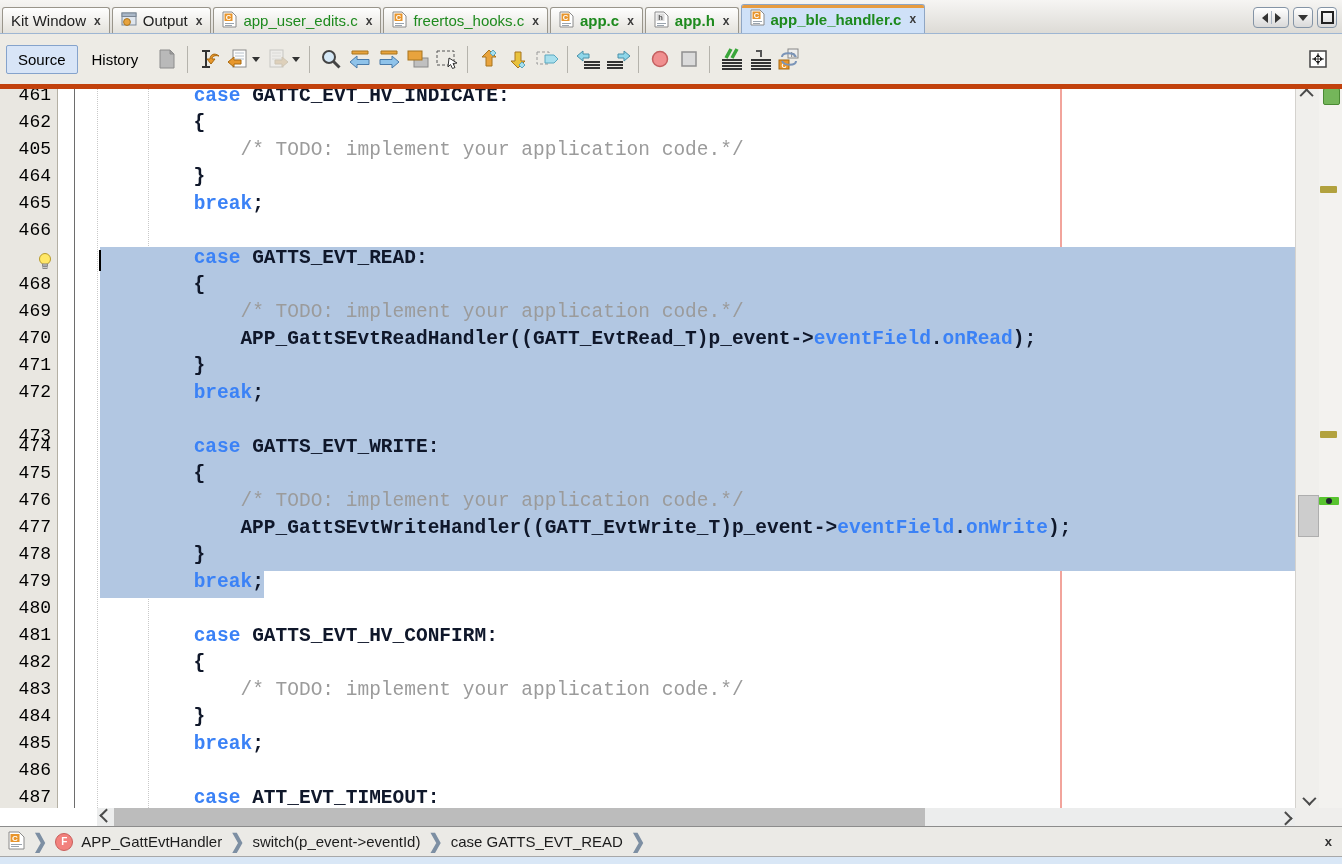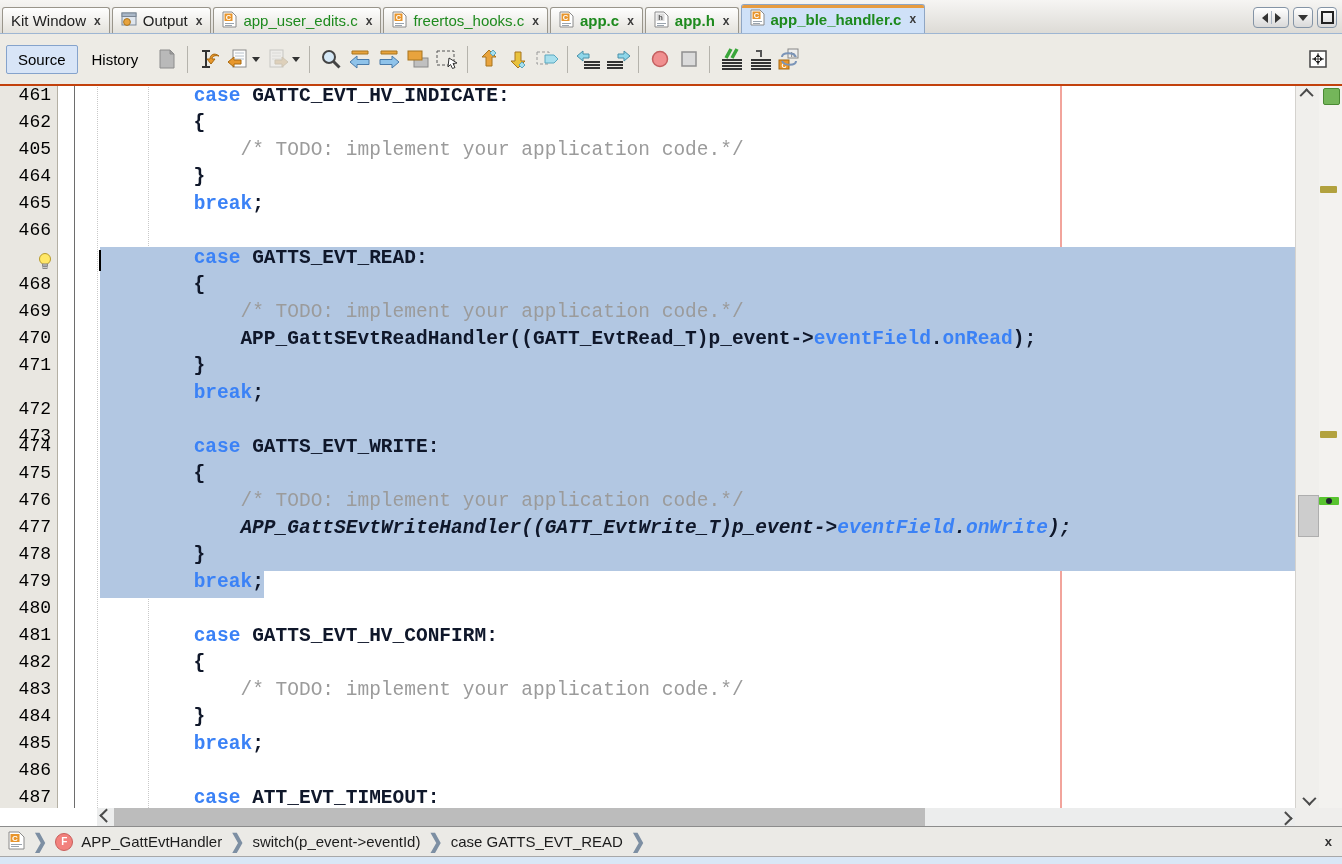--- a/index.html
+++ b/index.html
@@ -34,7 +34,7 @@
 
   
   .toolbar{position:absolute;top:34px;left:0;right:0;height:50px;background:#edebe5;
-           border-bottom:2px solid #c2410c;display:flex;align-items:center;padding-left:6px;z-index:5}
+           border-bottom:5px solid #c2410c;display:flex;align-items:center;padding-left:6px;z-index:5}
   .tbtn{font-size:15px;color:#000;padding:5px 11px;margin-right:2px;border:1px solid transparent;border-radius:2px}
   .tbtn.on{background:#d8e5f7;border-color:#85a3cc}
   .ti{width:27px;height:26px;display:flex;align-items:center;justify-content:center;margin:0 1px}

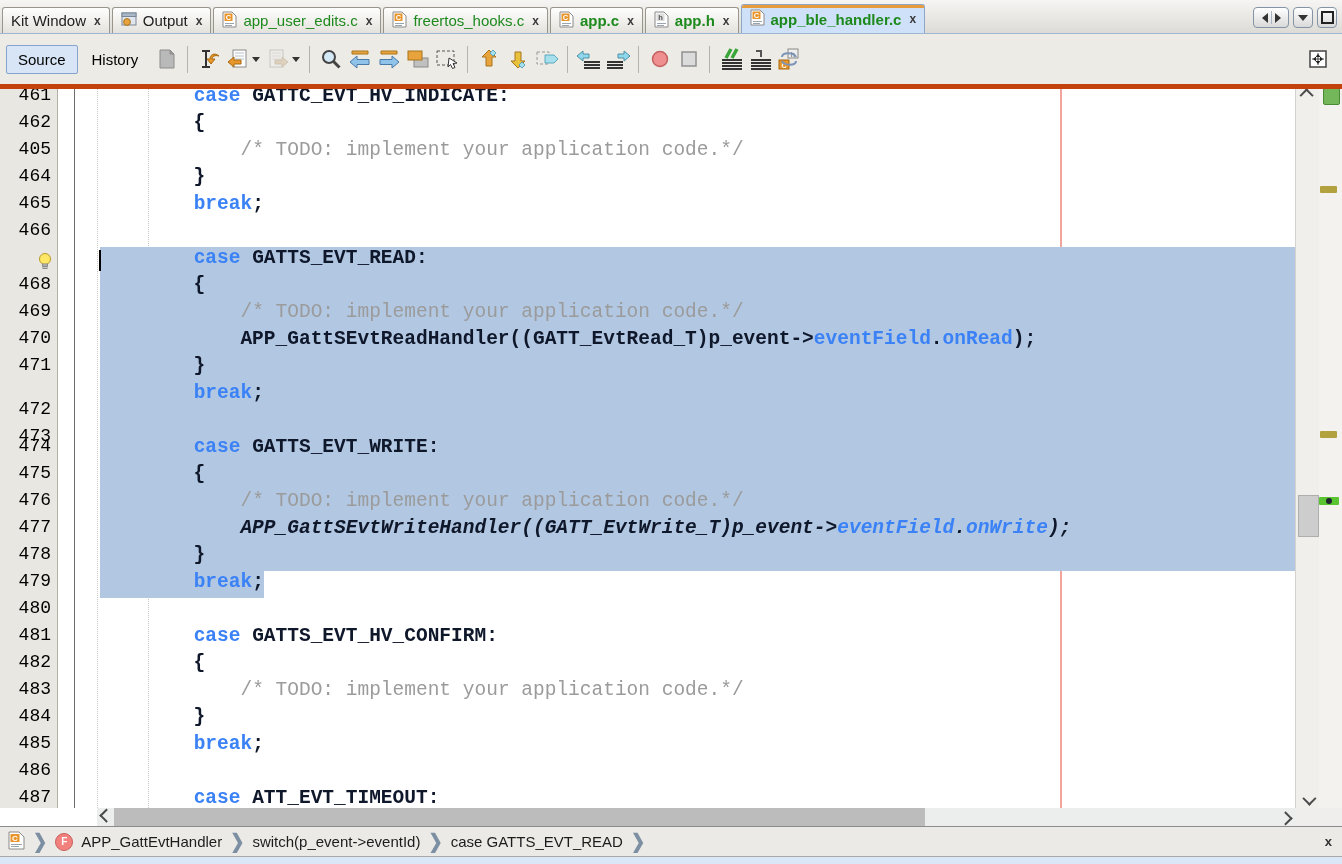--- a/index.html
+++ b/index.html
@@ -333,7 +333,7 @@
       <div class="gutter-cell" style="top: 216px;">469</div>
       <div class="gutter-cell" style="top: 243px;">470</div>
       <div class="gutter-cell" style="top: 270px;">471</div>
-      <div class="gutter-cell" style="top: 297px; margin-top: 17px;">472</div>
+      <div class="gutter-cell" style="top: 297px;">472</div>
       <div class="gutter-cell" style="top: 324px; margin-top: 17px;">473</div>
       <div class="gutter-cell" style="top: 351px;">474</div>
       <div class="gutter-cell" style="top: 378px;">475</div>

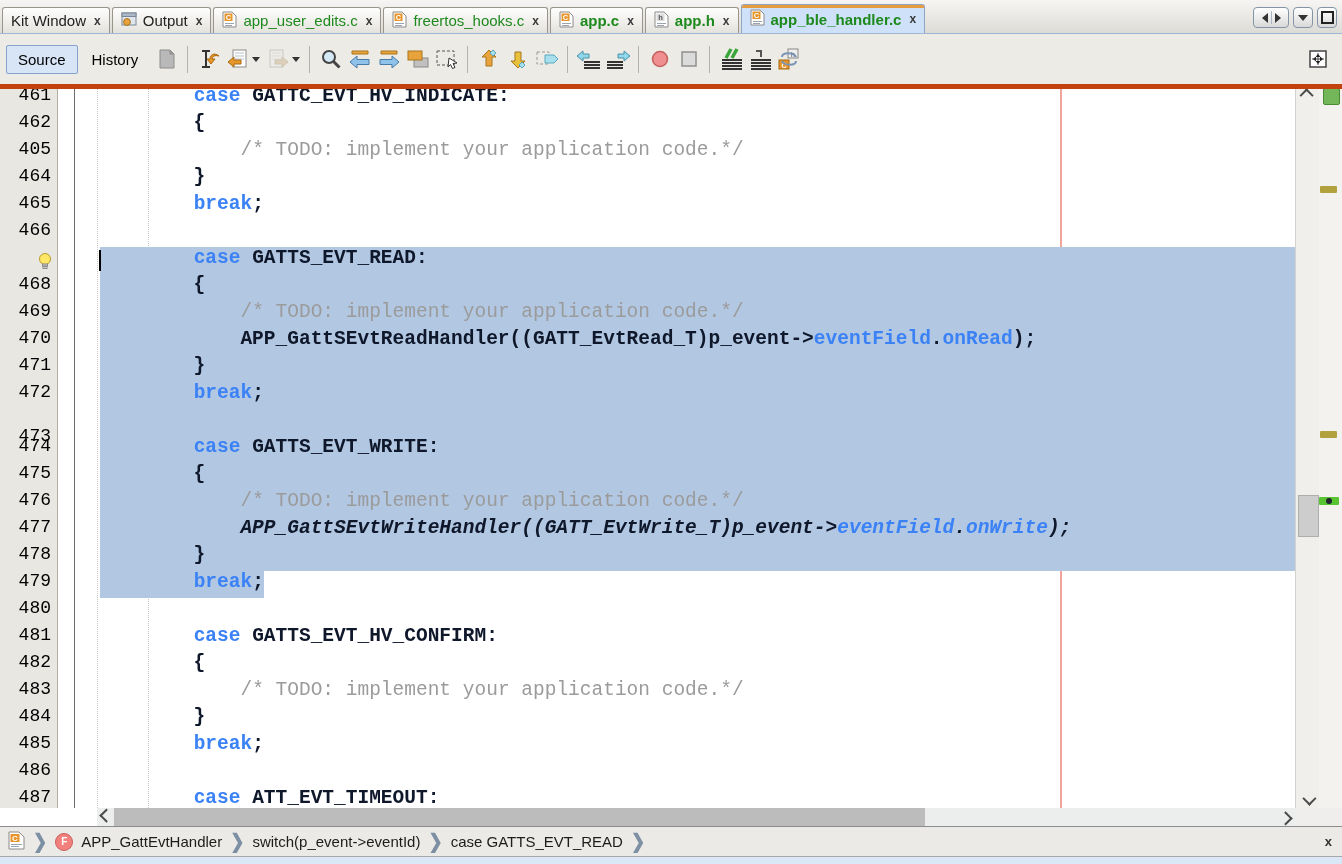--- a/index.html
+++ b/index.html
@@ -388,7 +388,7 @@
         <div class="codeline" style="top: 351px;"><span class="t-p">        </span><span class="t-k">case</span><span class="t-p"> GATTS_EVT_WRITE:</span></div>
         <div class="codeline" style="top: 378px;"><span class="t-p">        {</span></div>
         <div class="codeline" style="top: 405px;"><span class="t-p">            </span><span class="t-c">/* TODO: implement your application code.*/</span></div>
-        <div class="codeline" style="top: 432px; font-style: italic;"><span class="t-p">            APP_GattSEvtWriteHandler((GATT_EvtWrite_T)p_event-&gt;</span><span class="t-f">eventField</span><span class="t-p">.</span><span class="t-f">onWrite</span><span class="t-p">);</span></div>
+        <div class="codeline" style="top: 432px;"><span class="t-p">            APP_GattSEvtWriteHandler((GATT_EvtWrite_T)p_event-&gt;</span><span class="t-f">eventField</span><span class="t-p">.</span><span class="t-f">onWrite</span><span class="t-p">);</span></div>
         <div class="codeline" style="top: 459px;"><span class="t-p">        }</span></div>
         <div class="codeline" style="top: 486px;"><span class="t-p">        </span><span class="t-k">break</span><span class="t-p">;</span></div>
         <div class="codeline" style="top: 513px;"></div>

